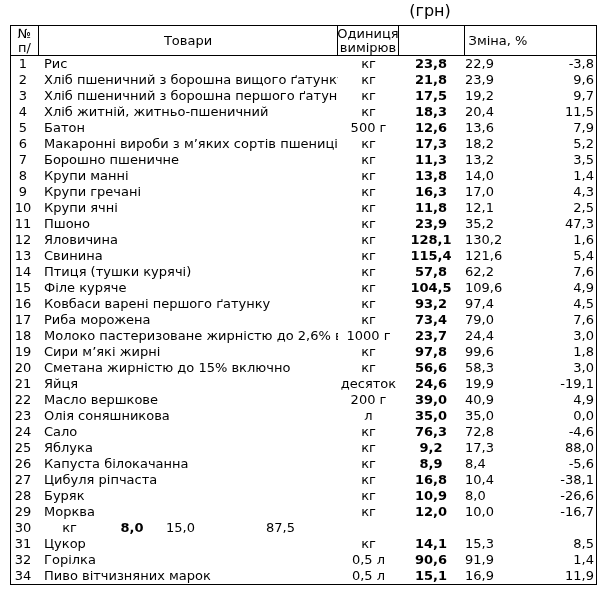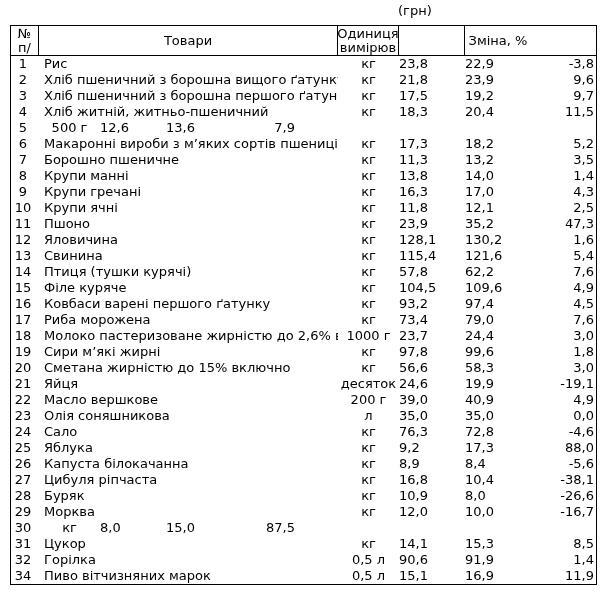--- a/index.html
+++ b/index.html
@@ -18,8 +18,8 @@
     top: 2px;
     left: 398px;
     width: 64px;
-    text-align: left;
-    font-size: 13px;
+    text-align: center;
+    font-size: 16px;
     line-height: 17px;
     white-space: nowrap;
   }

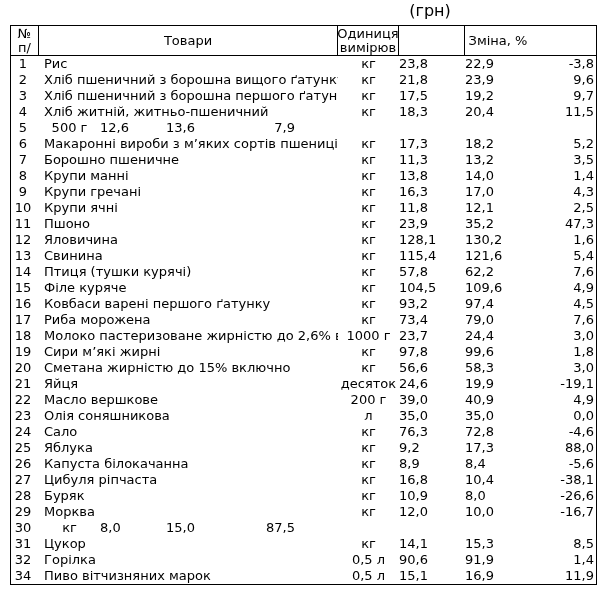--- a/index.html
+++ b/index.html
@@ -69,7 +69,7 @@
   .c-num    { width: 28px;  text-align: center; padding-right: 4px; }
   .c-goods  { width: 299px; text-align: left;  padding-left: 5px; }
   .c-unit   { width: 61px;  text-align: center; }
-  .c-dec    { width: 66px;  text-align: left; padding-right: 2px; }
+  .c-dec    { width: 66px;  text-align: center; padding-right: 2px; font-weight: bold; }
   .c-aug    { width: 65px;  padding-right: 2px; }
   .c-change { width: 66px;  text-align: right; padding-right: 2px; }
 </style>

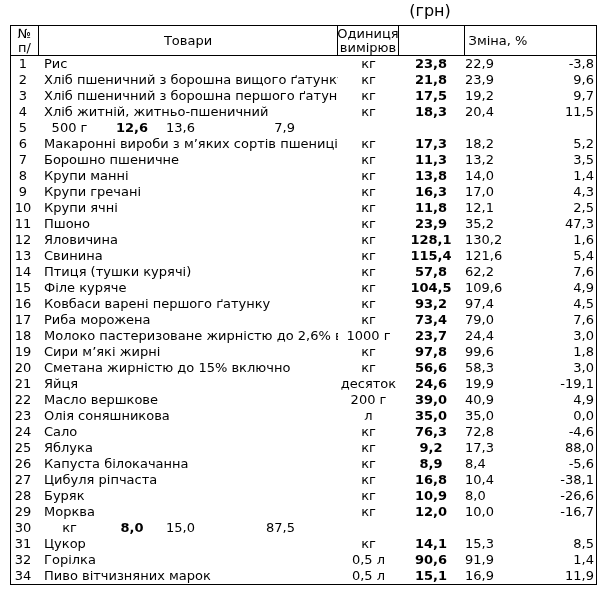--- a/index.html
+++ b/index.html
@@ -134,6 +134,7 @@
       </div>
       <div class="row">
         <div class="cell c-num">5</div>
+        <div class="cell c-goods">Батон</div>
         <div class="cell c-unit">500 г</div>
         <div class="cell c-dec">12,6</div>
         <div class="cell c-aug">13,6</div>

